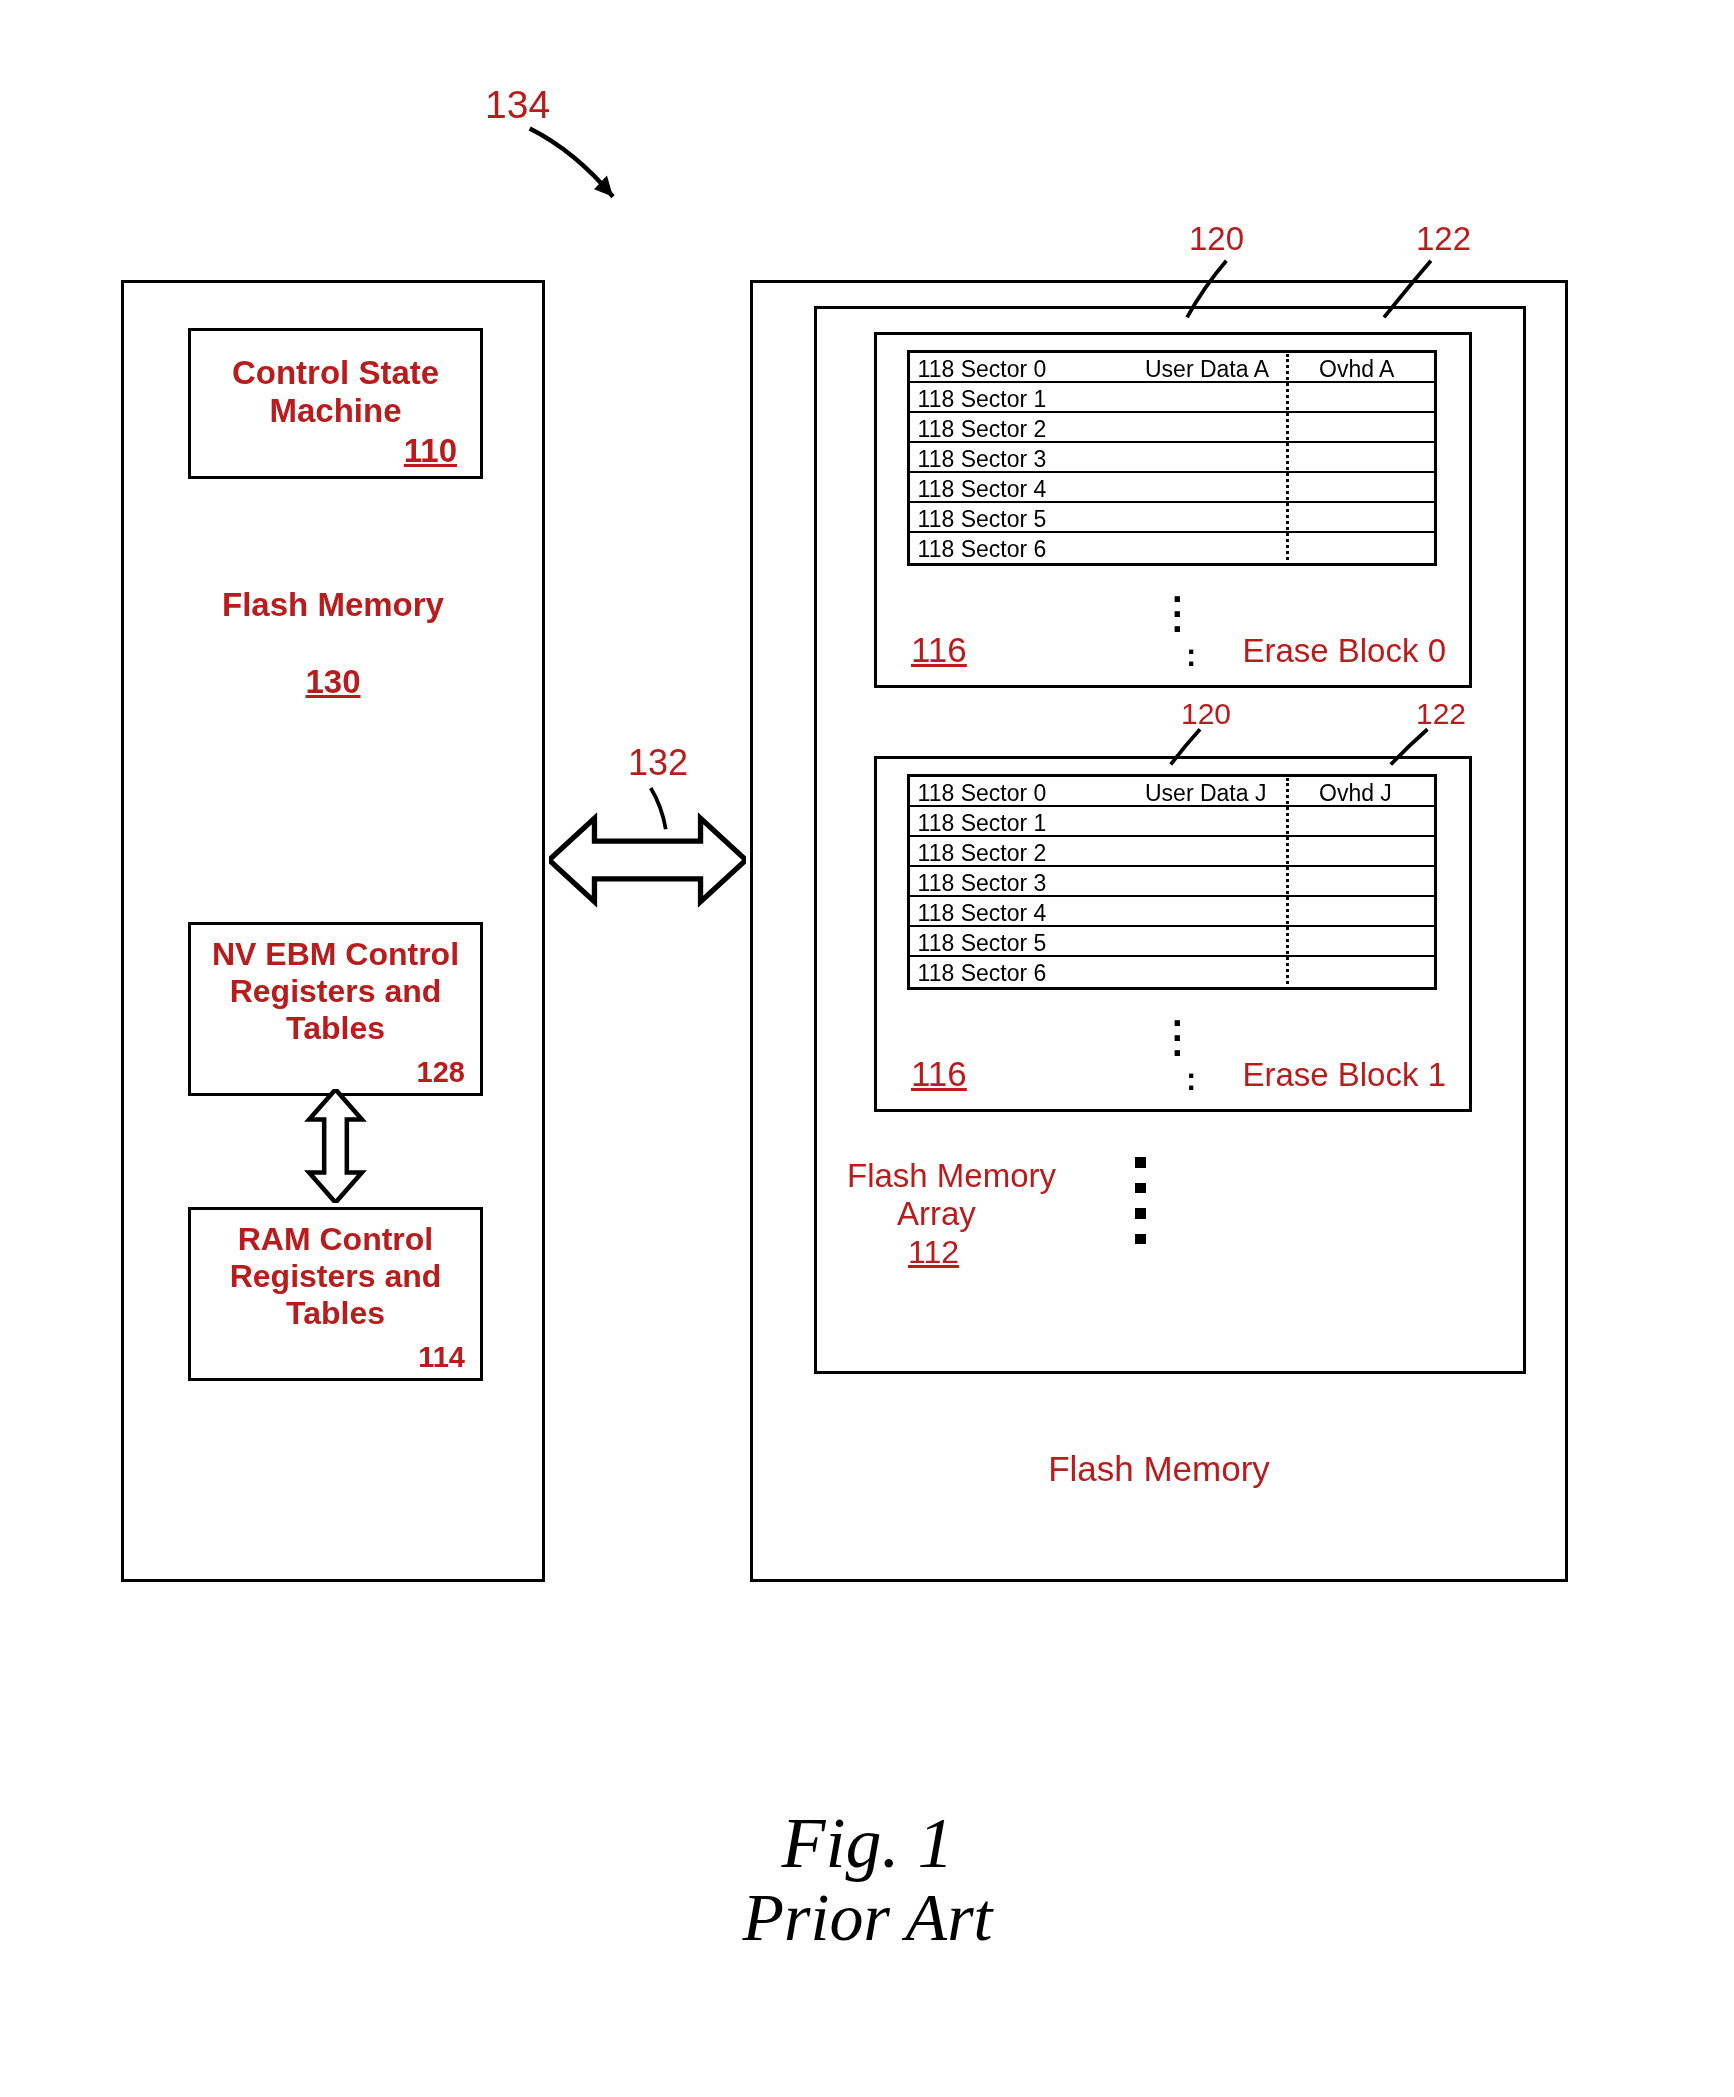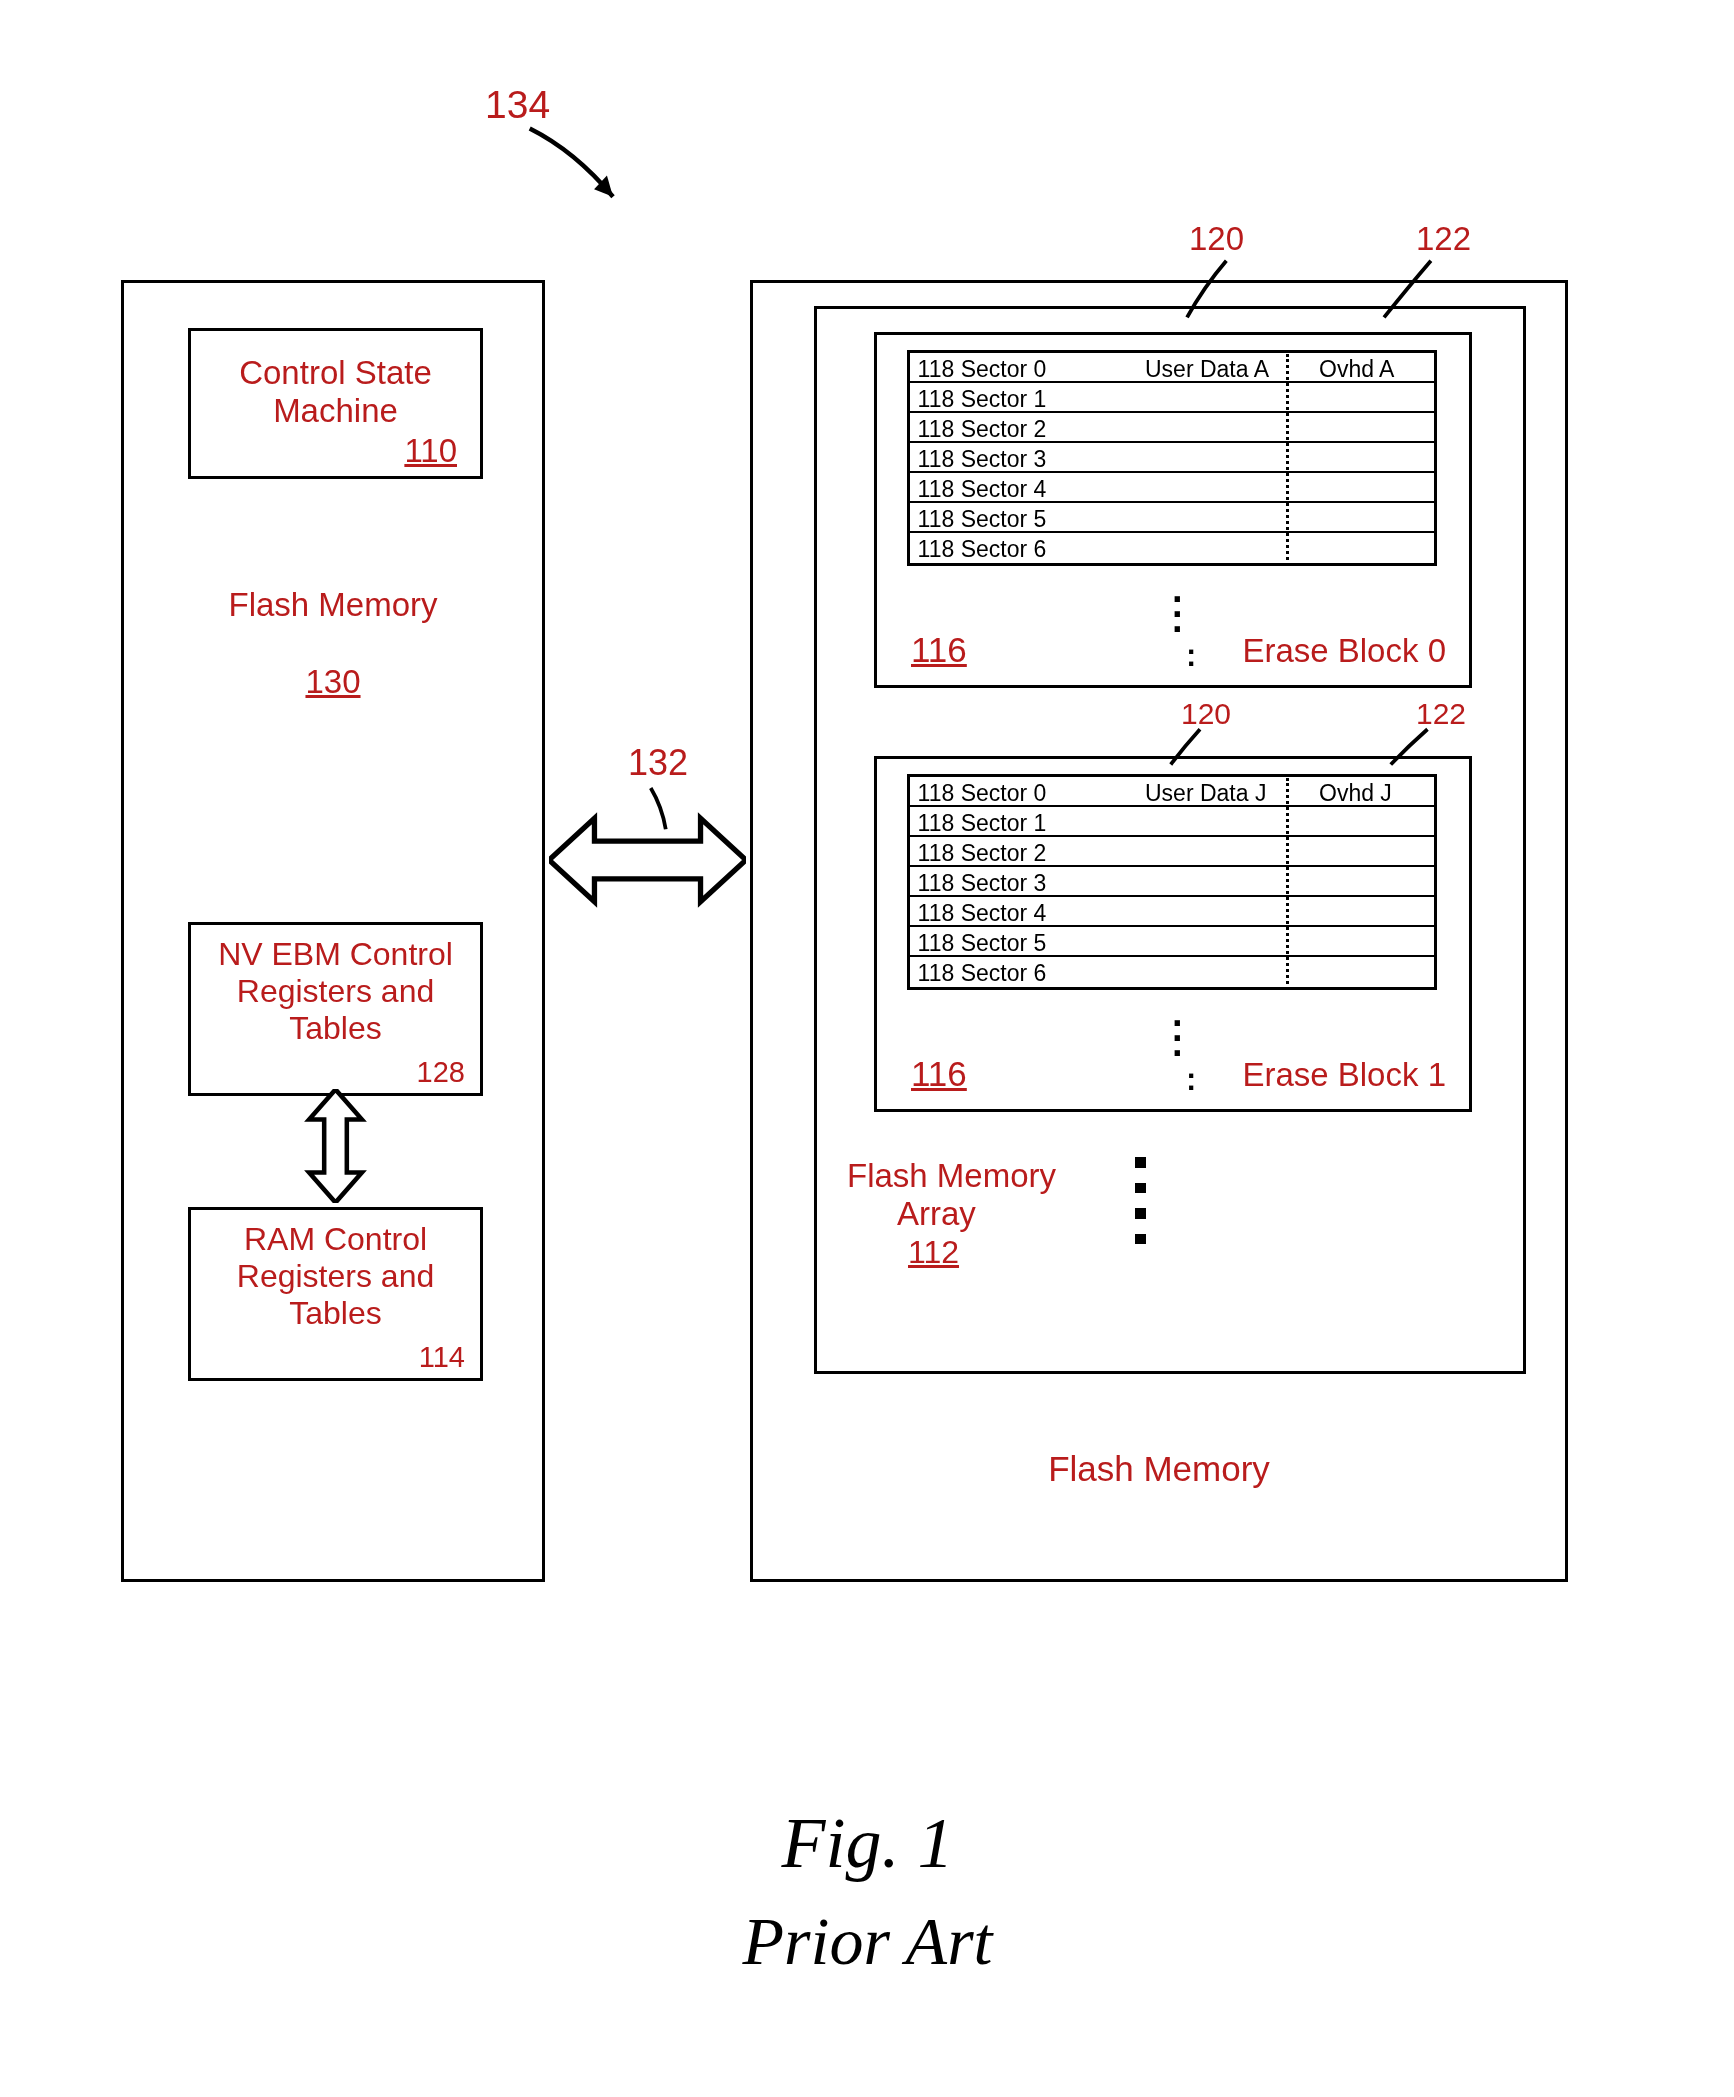--- a/index.html
+++ b/index.html
@@ -94,7 +94,7 @@
   <polygon points="120,100 95,90 112,72" fill="#000"></polygon>
 </svg>
 
-<div class="box" style="left:121px; top:280px; width:424px; height:1302px;">
+<div class="box" style="left:121px; top:280px; width:424px; height:1302px;font-weight:bold;">
 
   <div class="inner-box" style="left:64px; top:45px; width:295px; height:151px; text-align:center;">
     <div class="label" style="position:relative; left:0; top:23px; width:100%; text-align:center;">Control State</div>

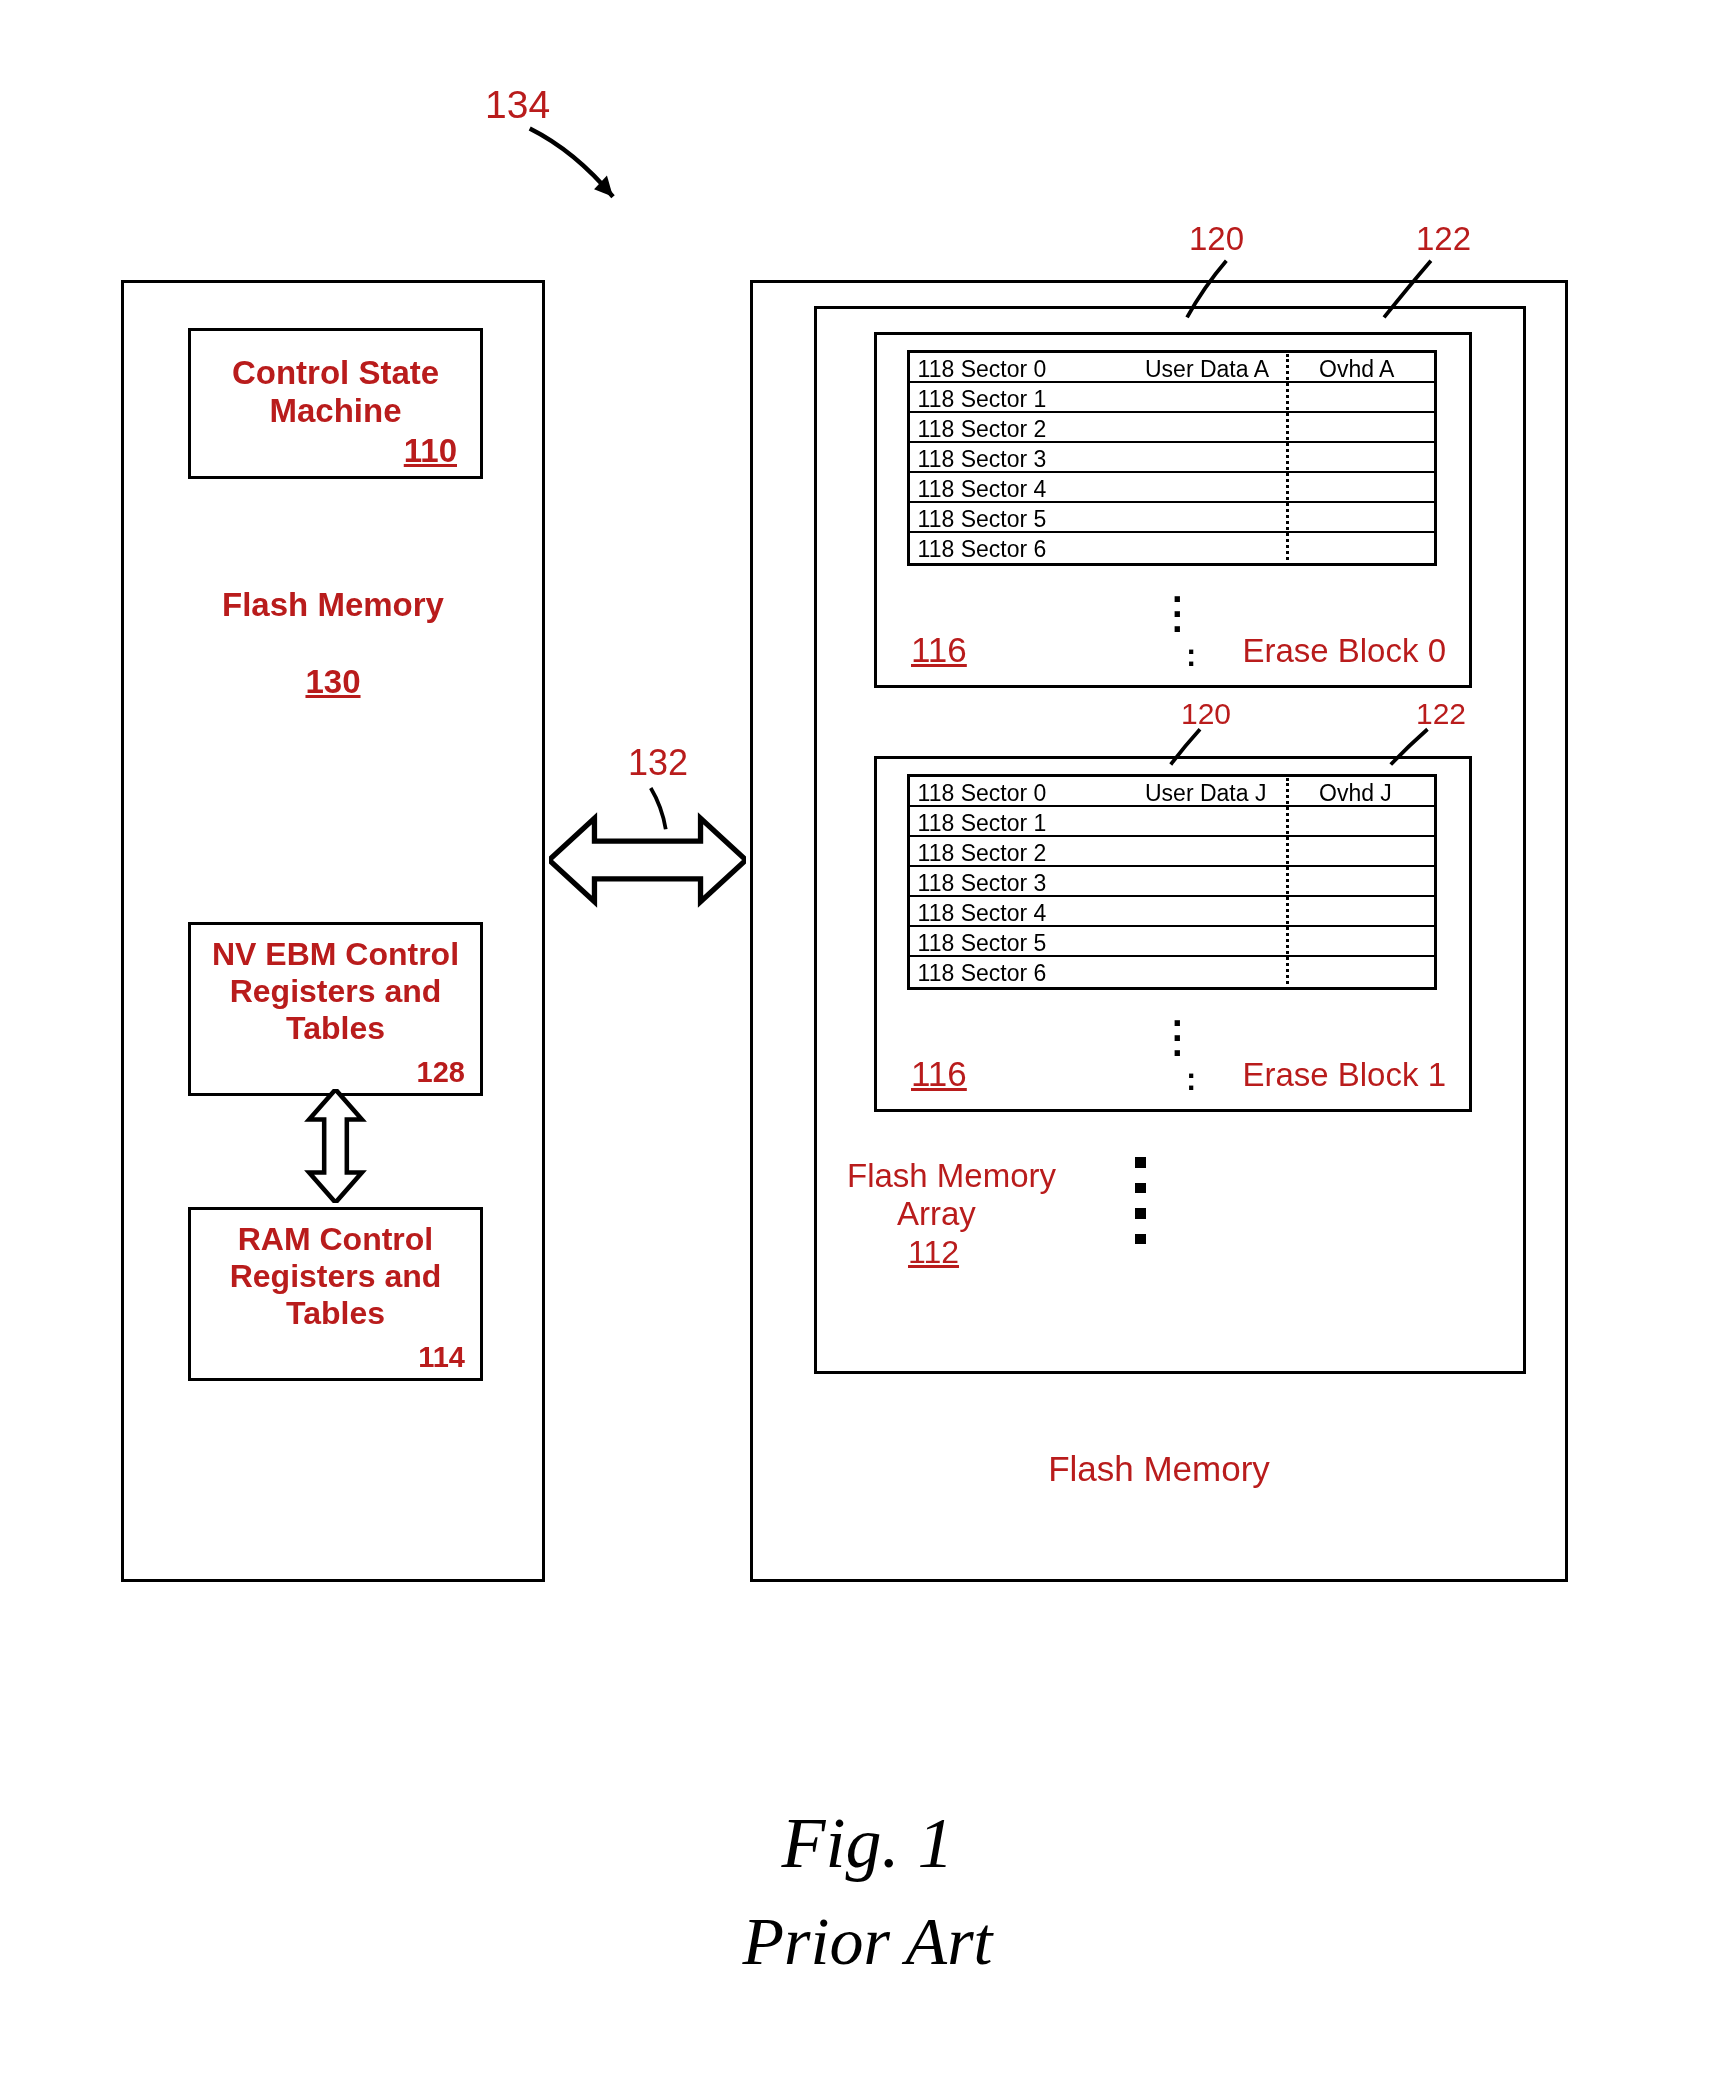--- a/index.html
+++ b/index.html
@@ -262,7 +262,7 @@
   </svg>
 
 <div class="figcap" style="top:1802px; font-size:72px;">Fig. 1</div>
-<div class="figcap" style="top:1878px; font-size:68px;margin-top:24px;">Prior Art</div>
+<div class="figcap" style="top:1878px; font-size:68px;">Prior Art</div>
 
 
 </body></html>

